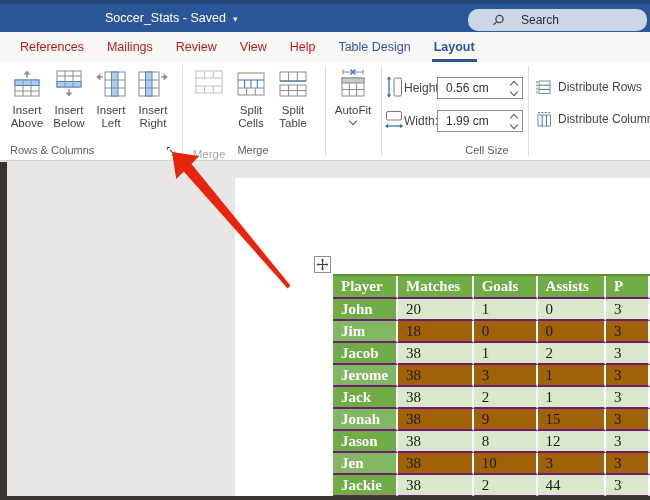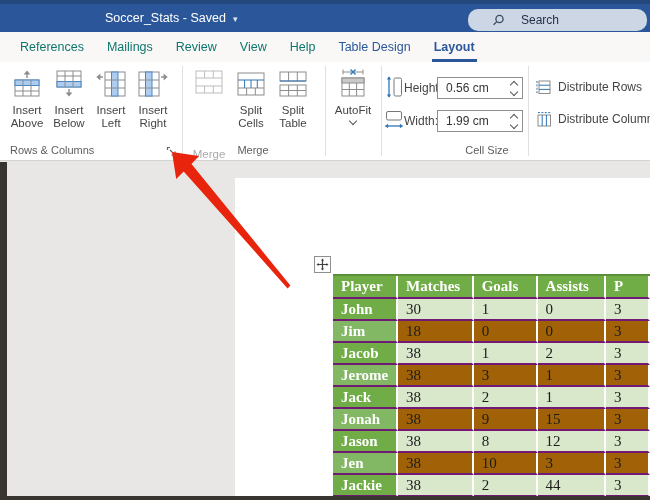--- a/index.html
+++ b/index.html
@@ -17,7 +17,7 @@
   
   .tabsrow{position:absolute;left:0;top:32px;width:650px;height:30px;background:#f9f8f7;
     display:flex;align-items:stretch;padding-left:20px;box-sizing:border-box;gap:23px;}
-  .tab{position:relative;display:flex;align-items:center;font-size:12.5px;color:#0f766e;white-space:nowrap;cursor:pointer;}
+  .tab{position:relative;display:flex;align-items:center;font-size:12.5px;color:#b91c1c;white-space:nowrap;cursor:pointer;}
   .tab.contextual{color:#2b579a;}
   .tab.active{color:#2b579a;font-weight:bold;}
   .tab.active::after{content:"";position:absolute;left:-2px;right:-2px;bottom:0;height:3px;background:#2b579a;}

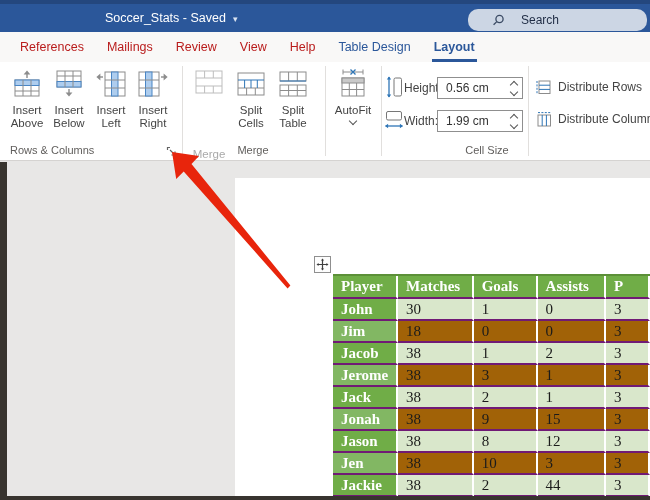--- a/index.html
+++ b/index.html
@@ -283,7 +283,7 @@
     </tr>
     <tr class="band-odd">
       <td class="rowhd">John</td>
-      <td>30</td>
+      <td>20</td>
       <td>1</td>
       <td>0</td>
       <td>3</td>

